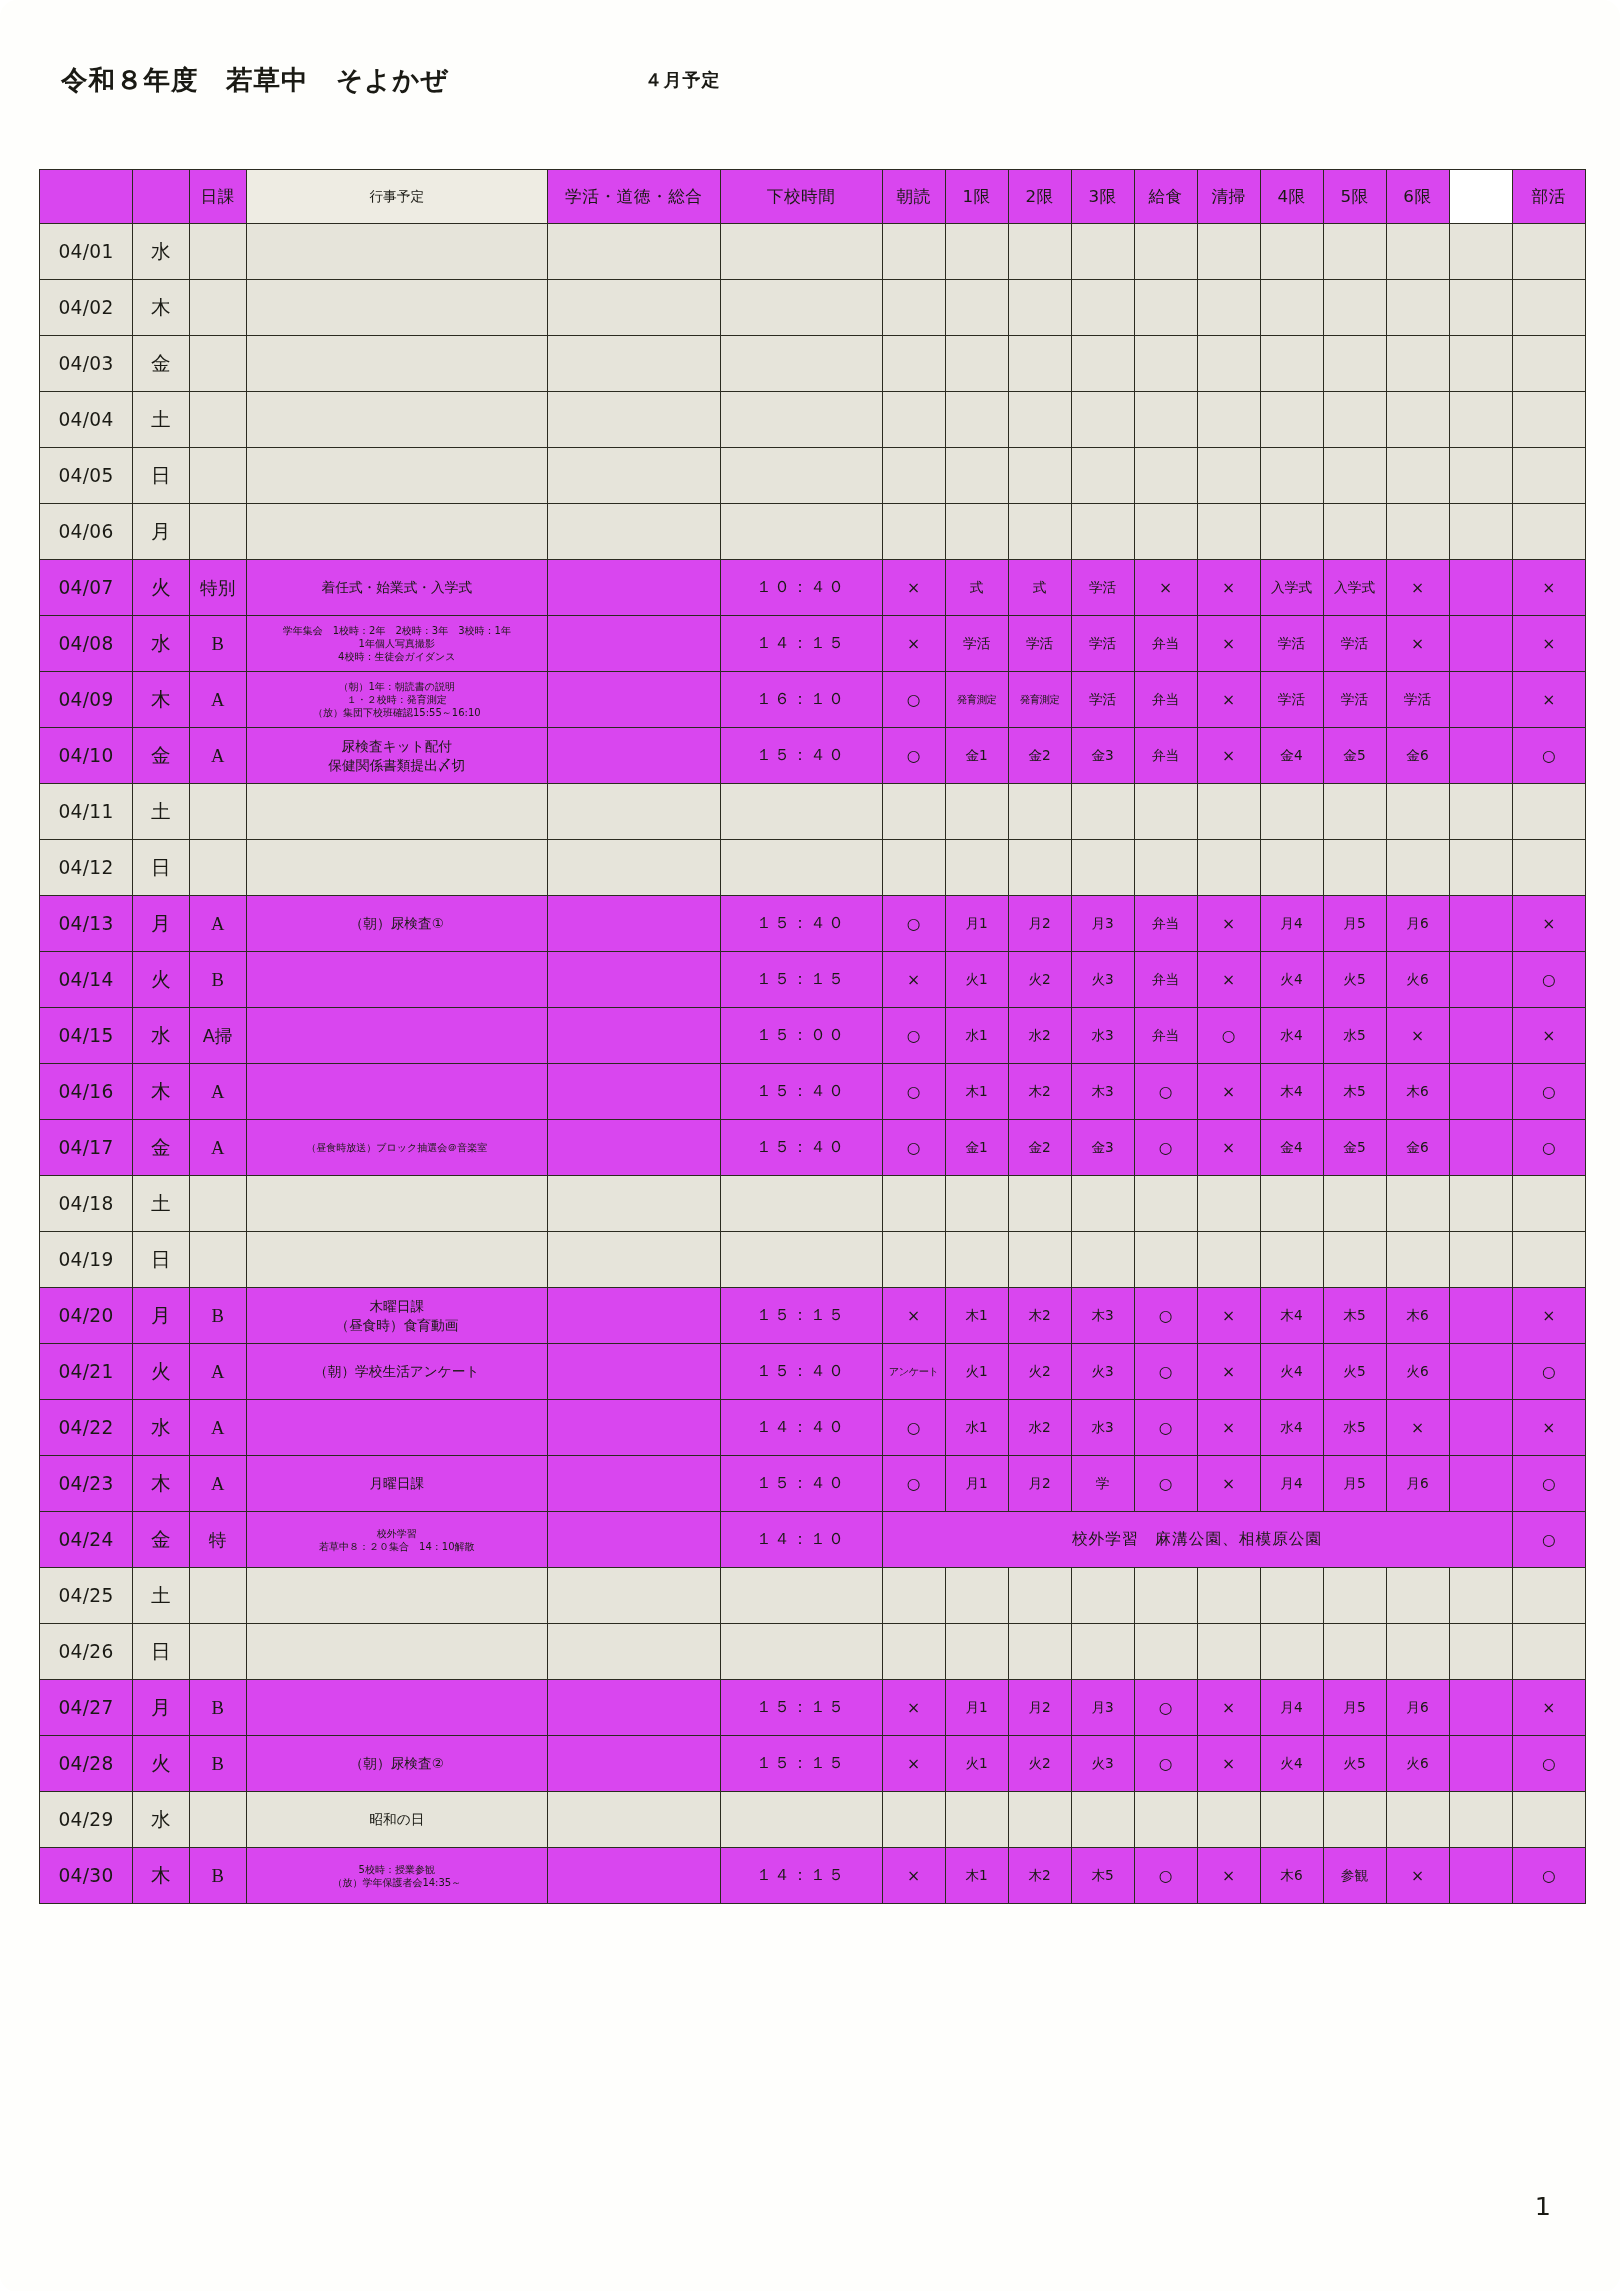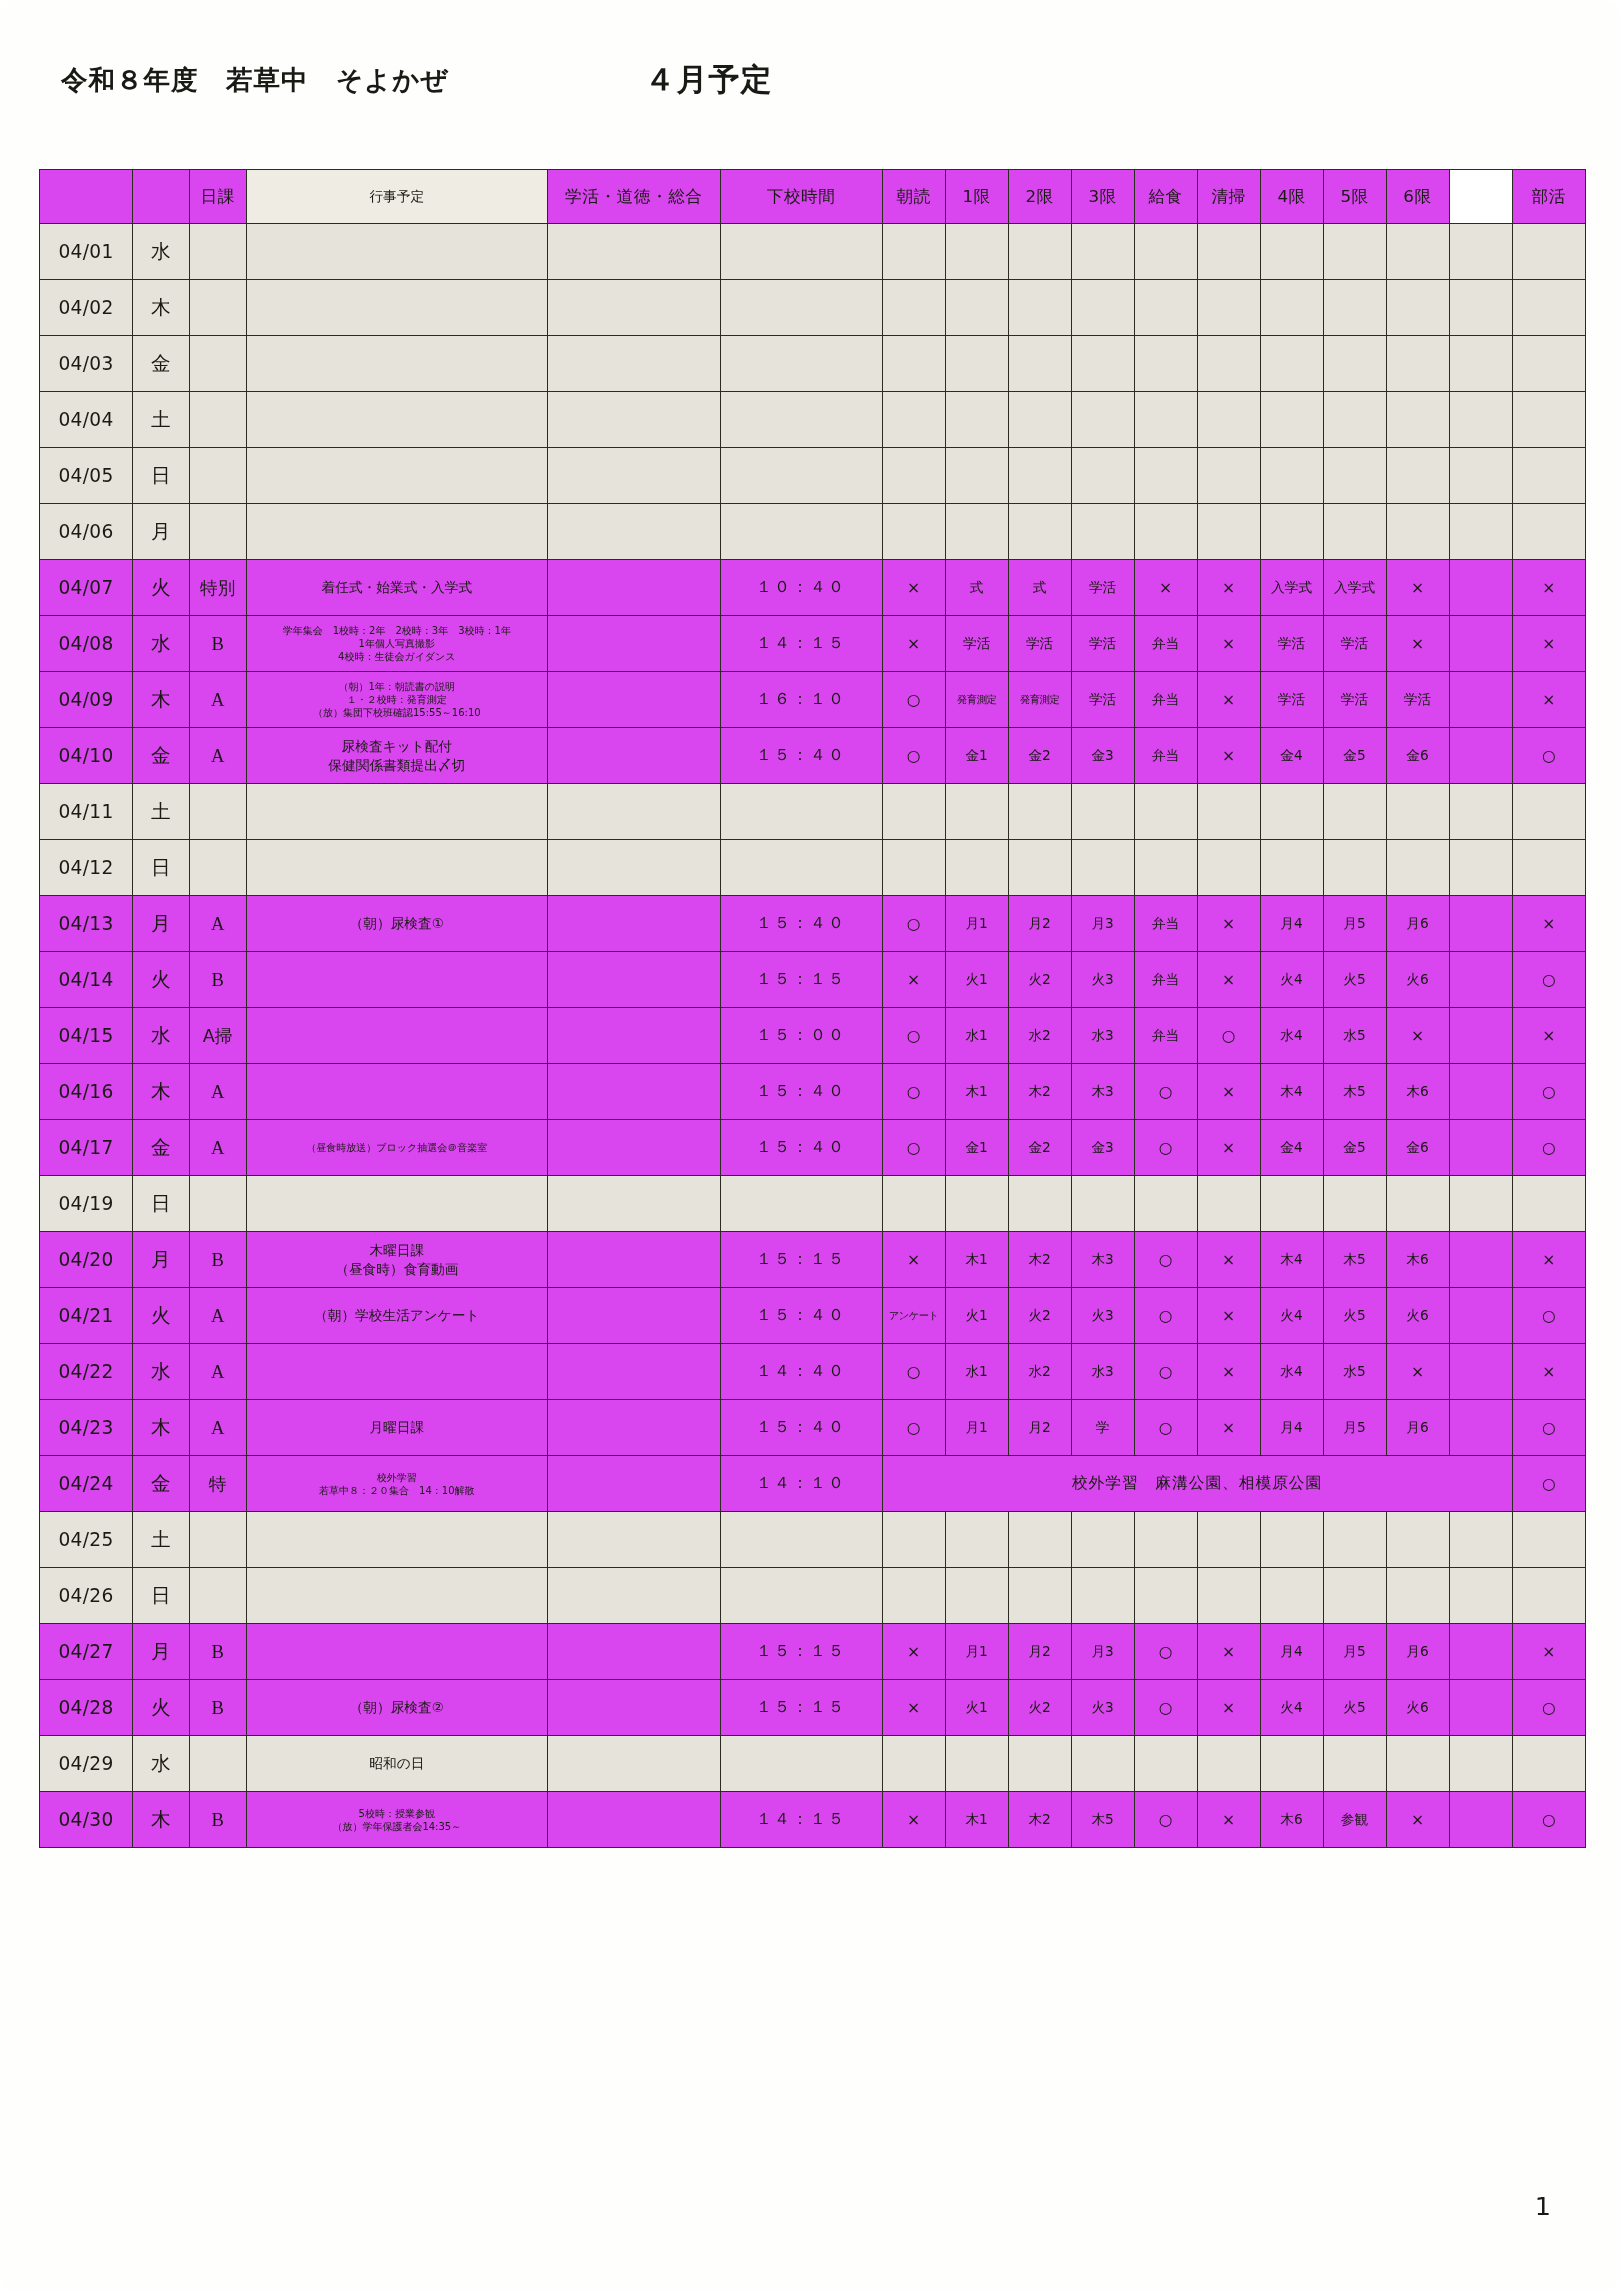--- a/index.html
+++ b/index.html
@@ -44,7 +44,7 @@
     font-family: "DejaVu Sans", "Liberation Sans", sans-serif;
   }
   .doc-subtitle {
-    font-size: 31px;
+    font-size: 18px;
     font-weight: bold;
     letter-spacing: 1px;
     margin-left: 196px;

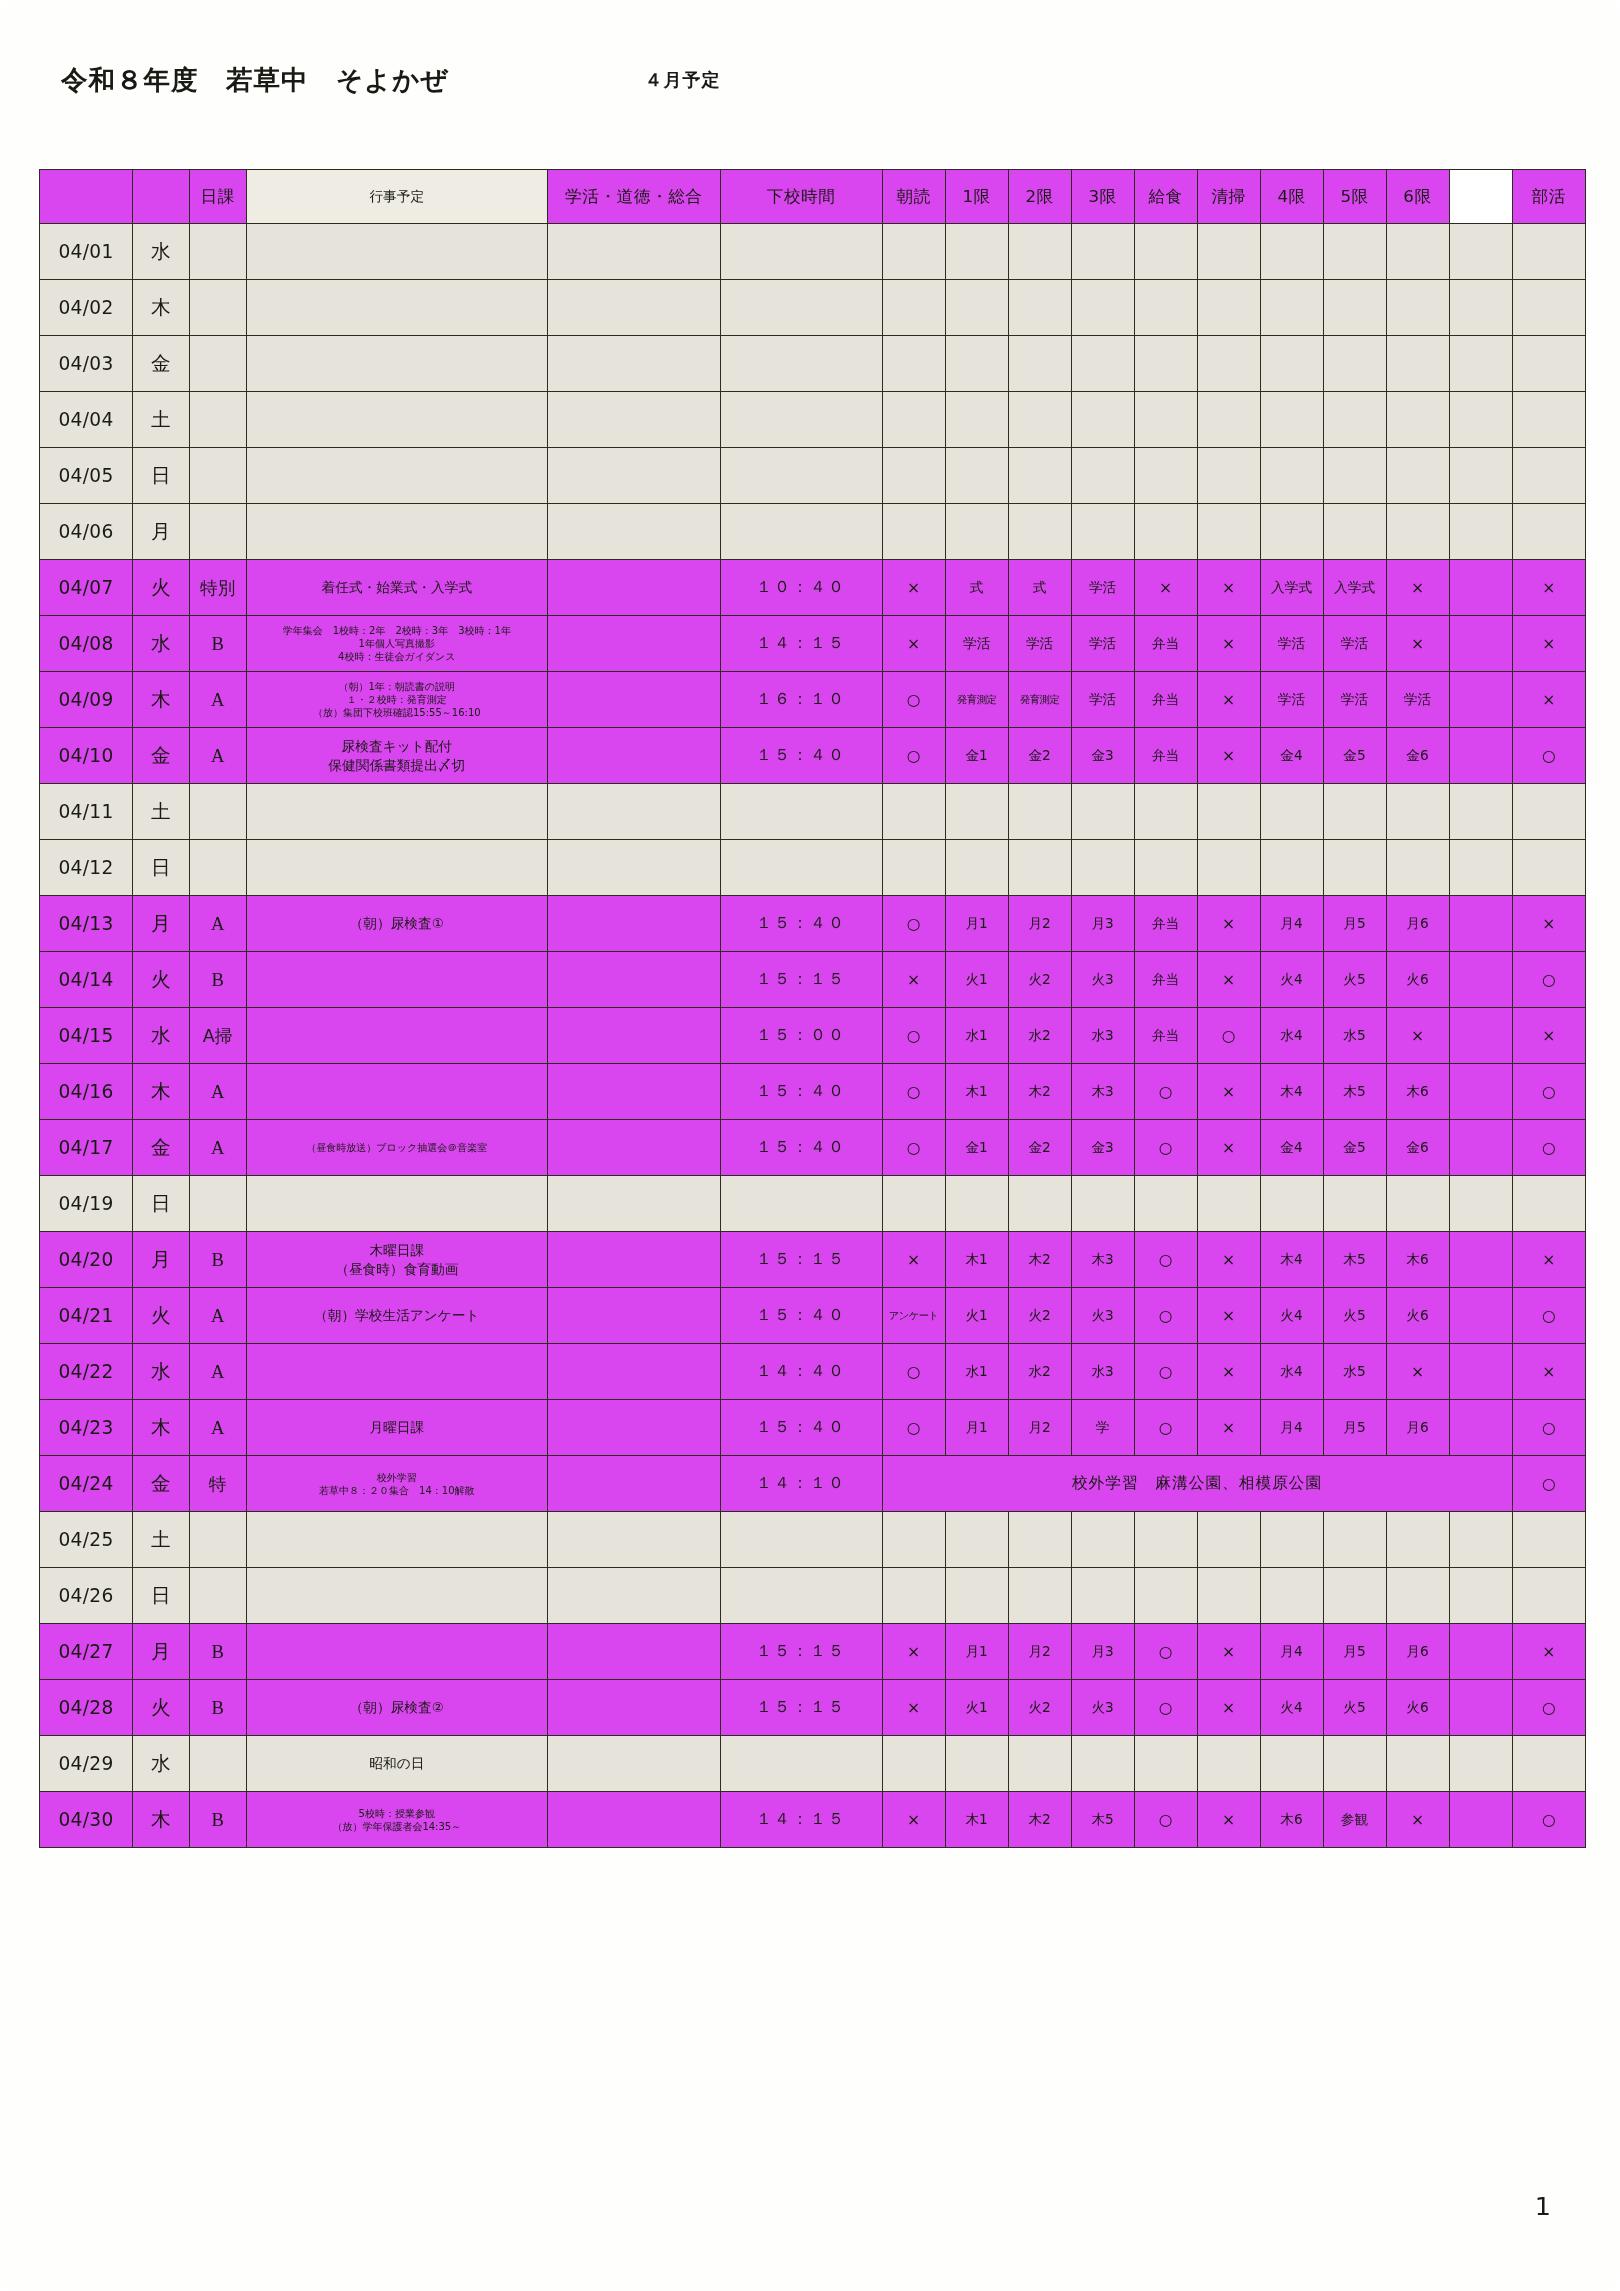--- a/index.html
+++ b/index.html
@@ -561,6 +561,25 @@
             <td class="cell mark">○</td>
           </tr>
           <tr class="holiday">
+            <td class="date">04/18</td>
+            <td class="dow">土</td>
+            <td class="nikka"></td>
+            <td class="event"></td>
+            <td class="cell"></td>
+            <td class="gekou"></td>
+            <td class="cell"></td>
+            <td class="cell"></td>
+            <td class="cell"></td>
+            <td class="cell"></td>
+            <td class="cell"></td>
+            <td class="cell"></td>
+            <td class="cell"></td>
+            <td class="cell"></td>
+            <td class="cell"></td>
+            <td class="cell"></td>
+            <td class="cell"></td>
+          </tr>
+          <tr class="holiday">
             <td class="date">04/19</td>
             <td class="dow">日</td>
             <td class="nikka"></td>

